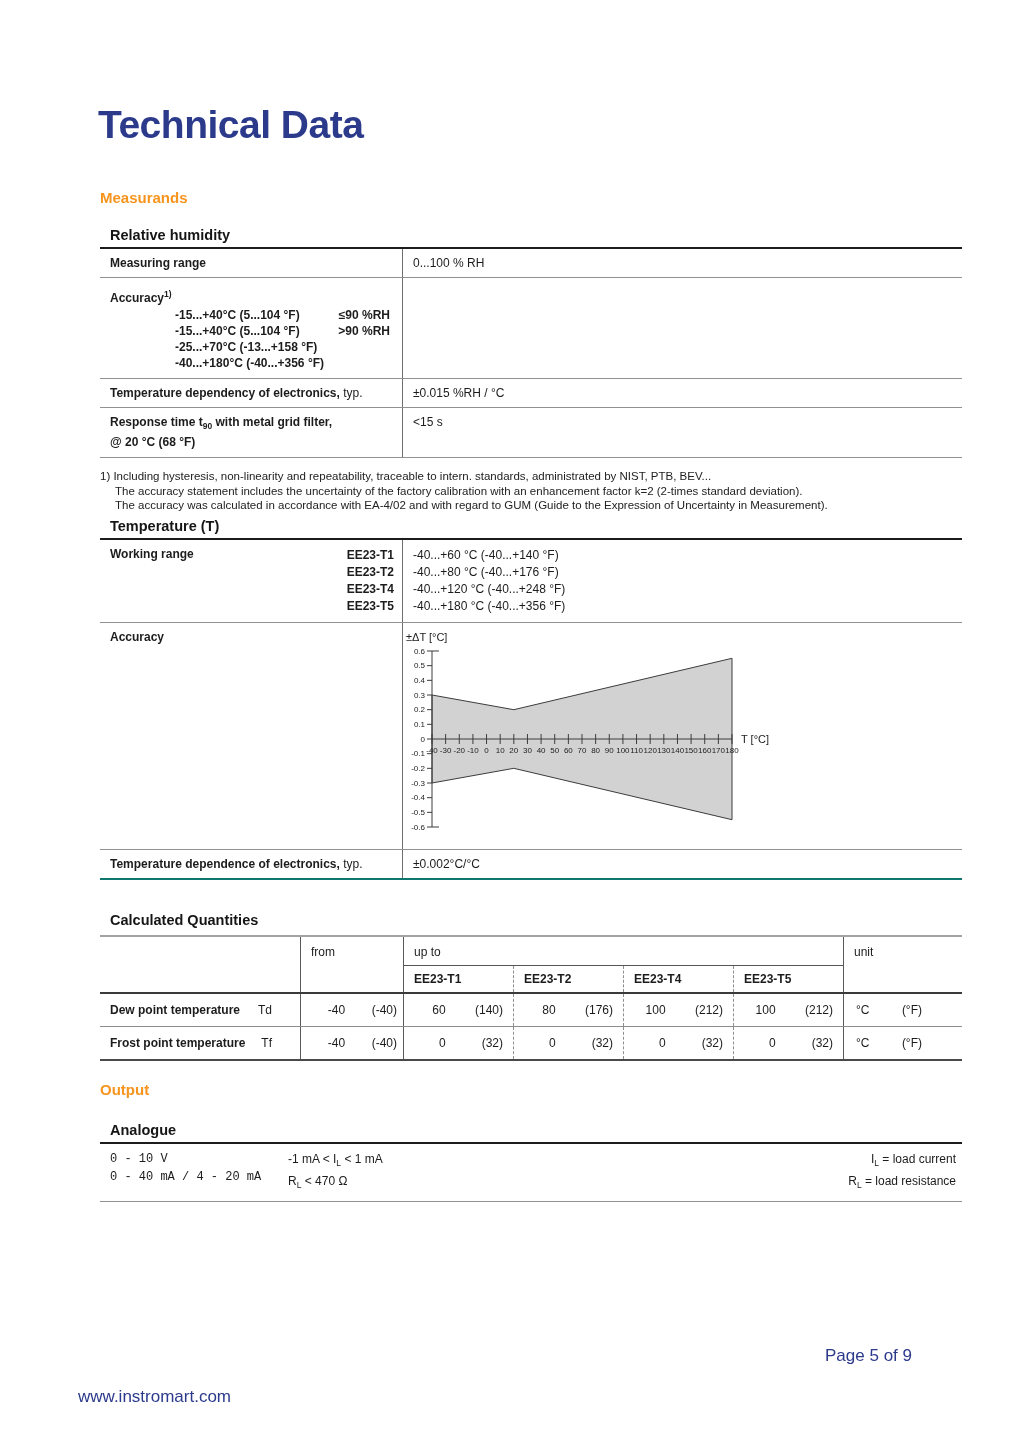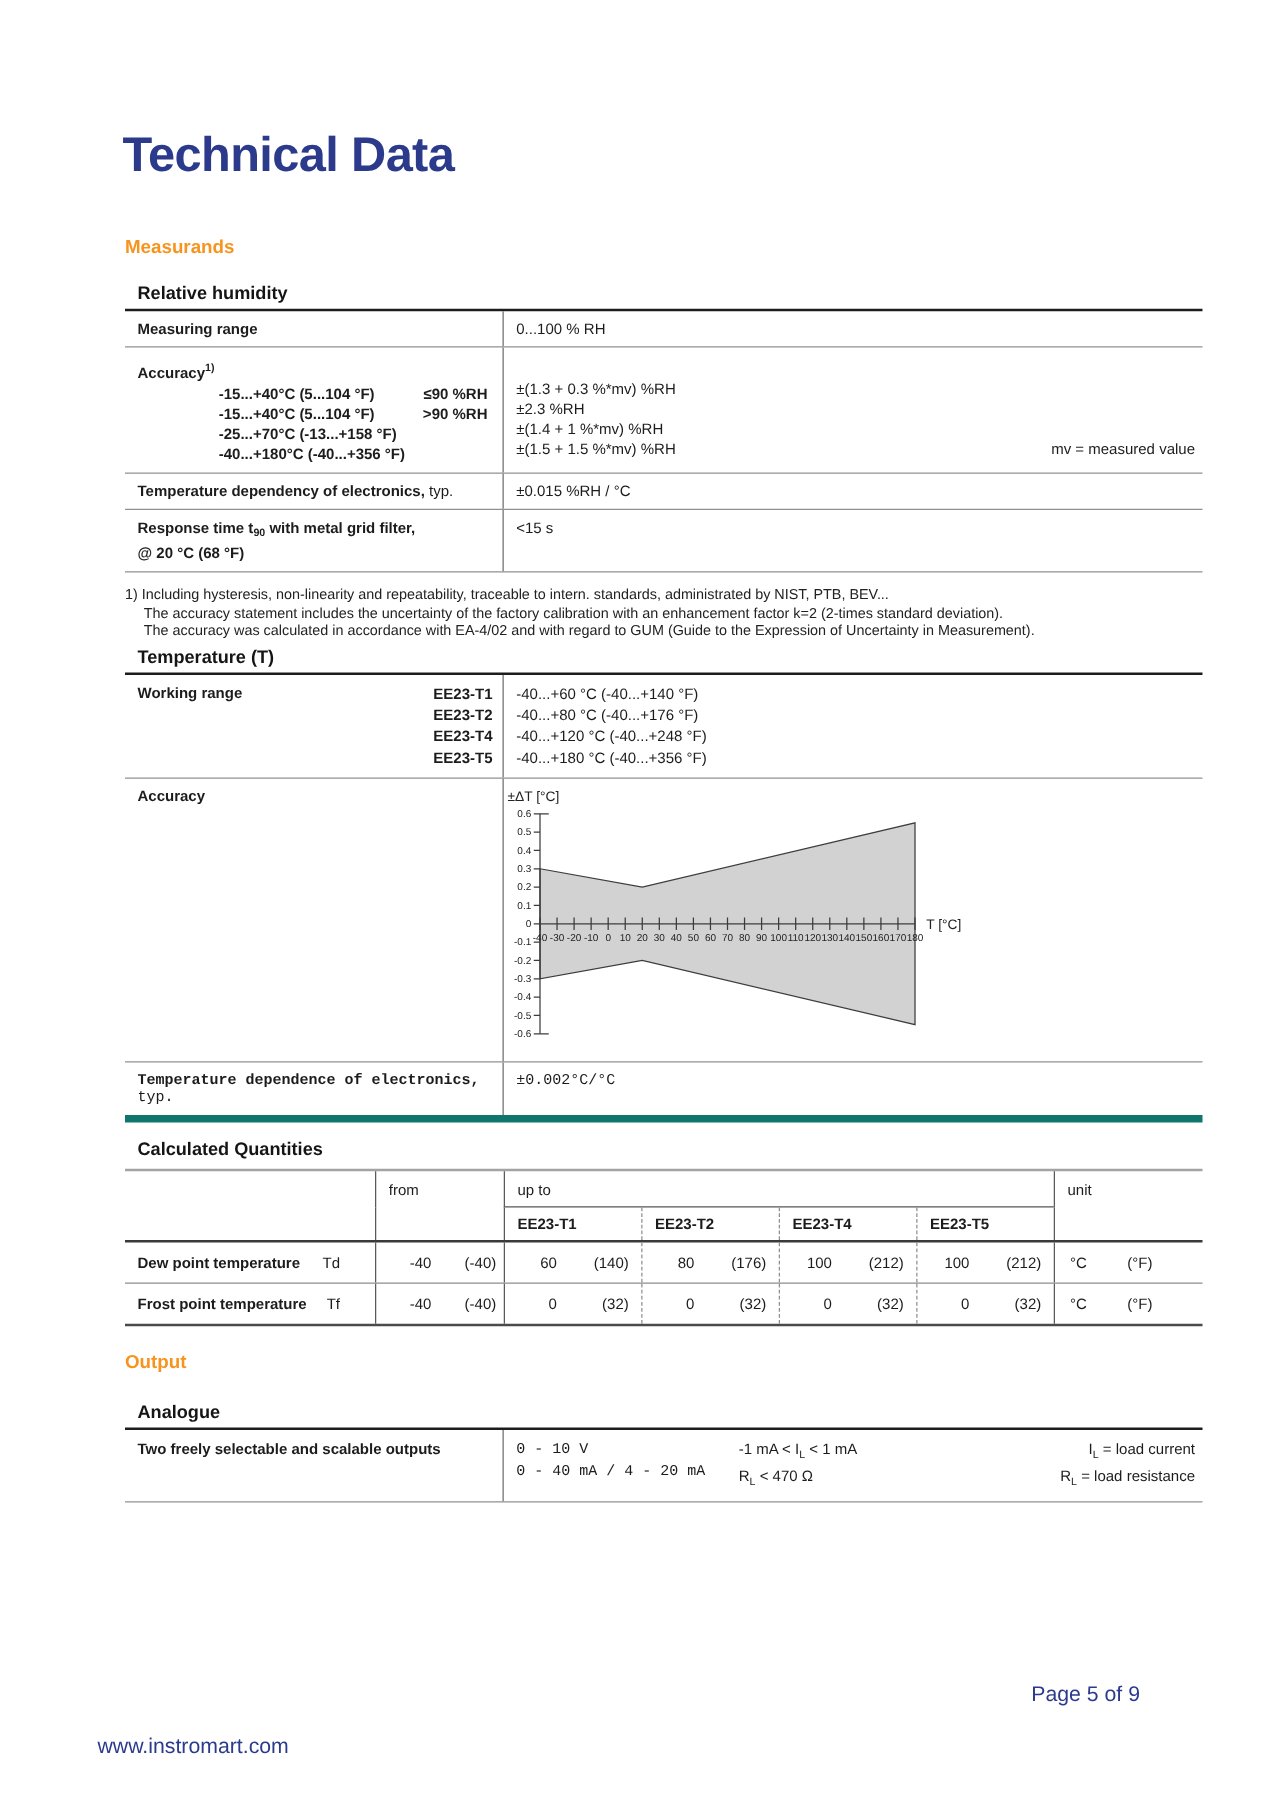--- a/index.html
+++ b/index.html
@@ -96,16 +96,6 @@
           <div class="cond">
             <span>-40...+180°C (-40...+356 °F)</span>
             <span></span>
-          </div>
-        </div>
-        <div class="dvalue">
-          <div class="vline spacer"></div>
-          <div class="vline">±(1.3 + 0.3 %*mv) %RH</div>
-          <div class="vline">±2.3 %RH</div>
-          <div class="vline">±(1.4 + 1 %*mv) %RH</div>
-          <div class="vline note-line">
-            <span>±(1.5 + 1.5 %*mv) %RH</span>
-            <span class="note">mv = measured value</span>
           </div>
         </div>
       </div>

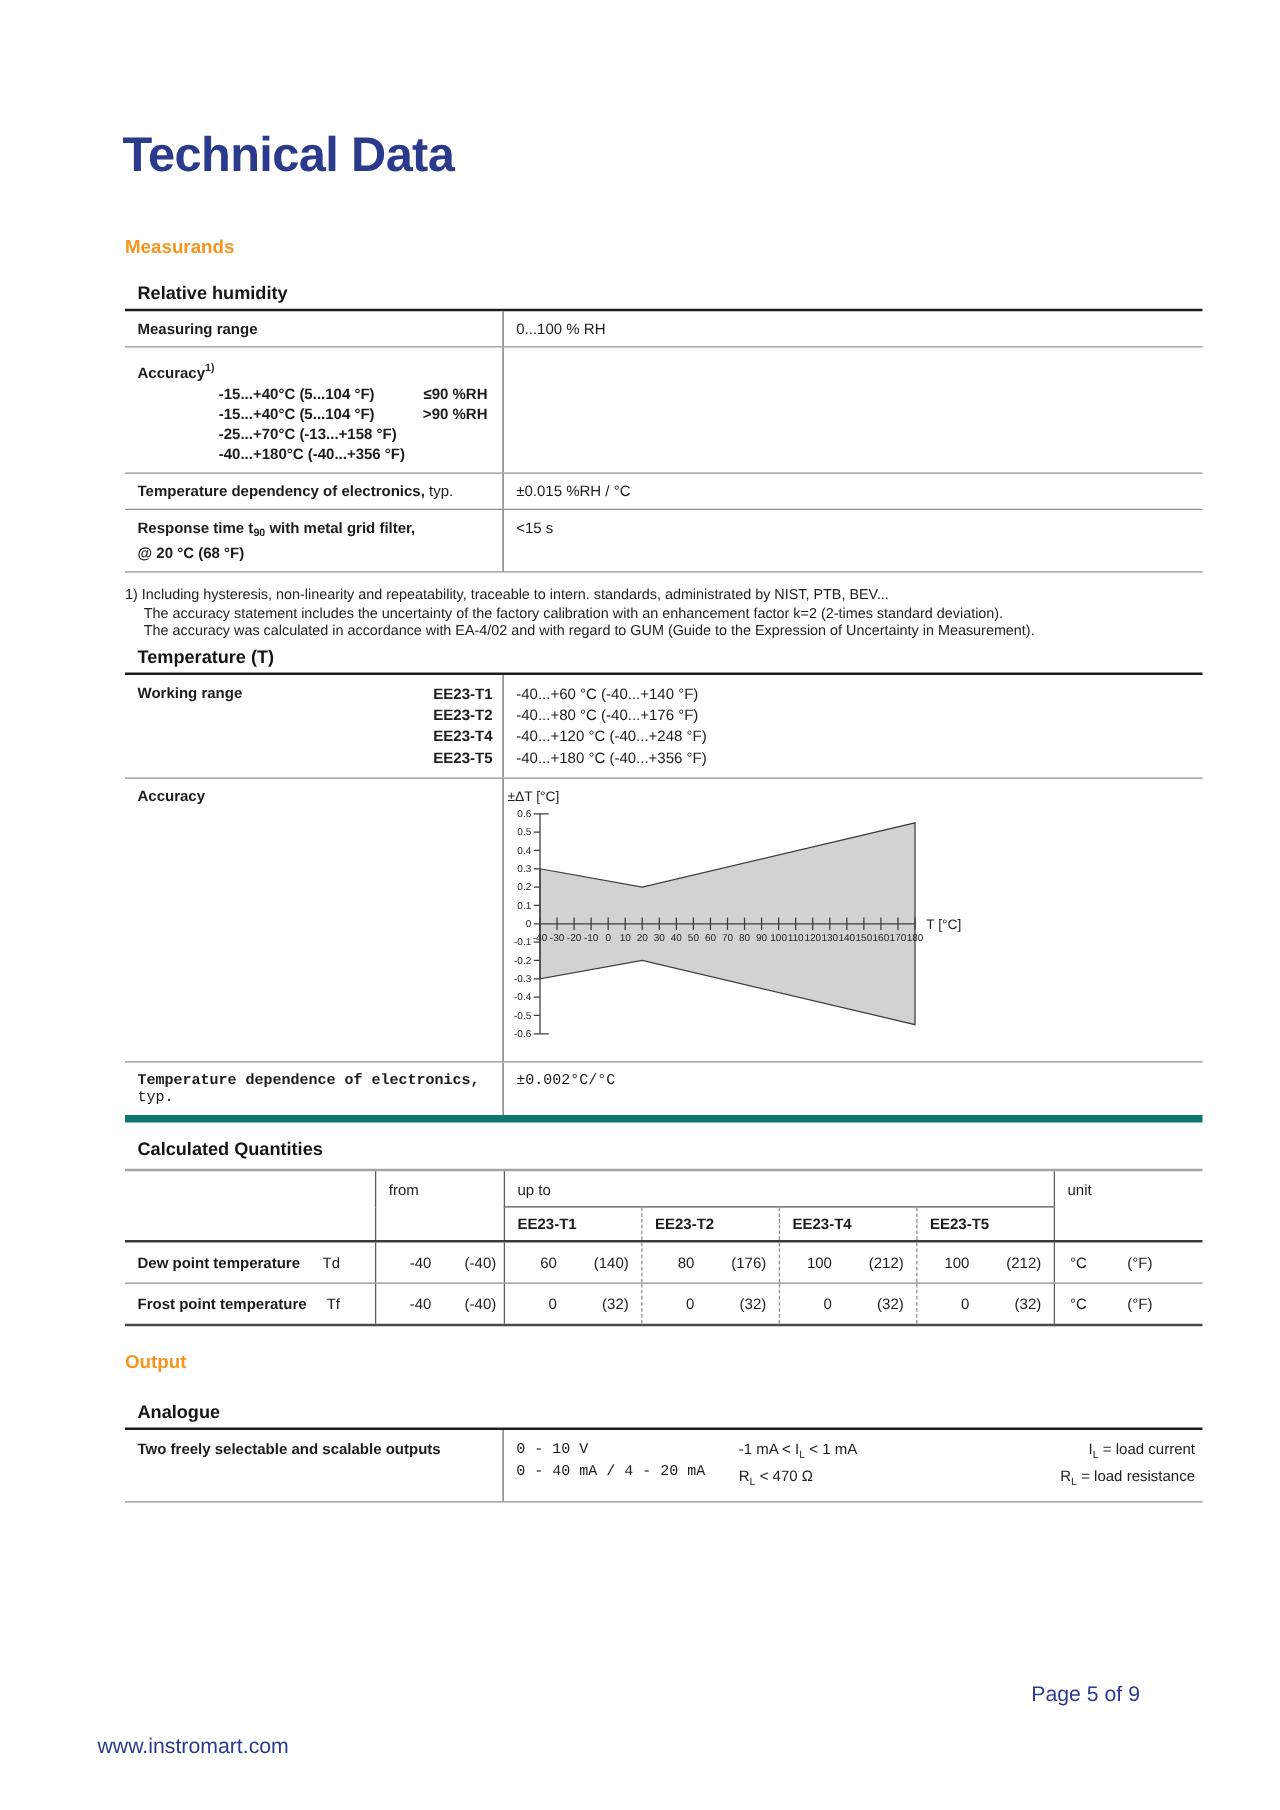--- a/index.html
+++ b/index.html
@@ -12,7 +12,7 @@
   .subhead{font-size:14.5px;font-weight:bold;margin:0 0 4px 10px;color:#151515;}
   .dtable{border-top:2px solid #1c1c1c;font-size:12px;}
   .drow{display:flex;border-bottom:1px solid #919191;}
-  .drow.dark-bottom{border-bottom:6px solid #0f766e;font-family:Liberation Mono, monospace;}
+  .drow.dark-bottom{border-bottom:2px solid #0f766e;}
   .dlabel{width:303px;box-sizing:border-box;border-right:1px solid #6f6f6f;
           padding:7px 12px 7px 10px;}
   .dvalue{flex:1;box-sizing:border-box;padding:7px 6px 7px 10px;}

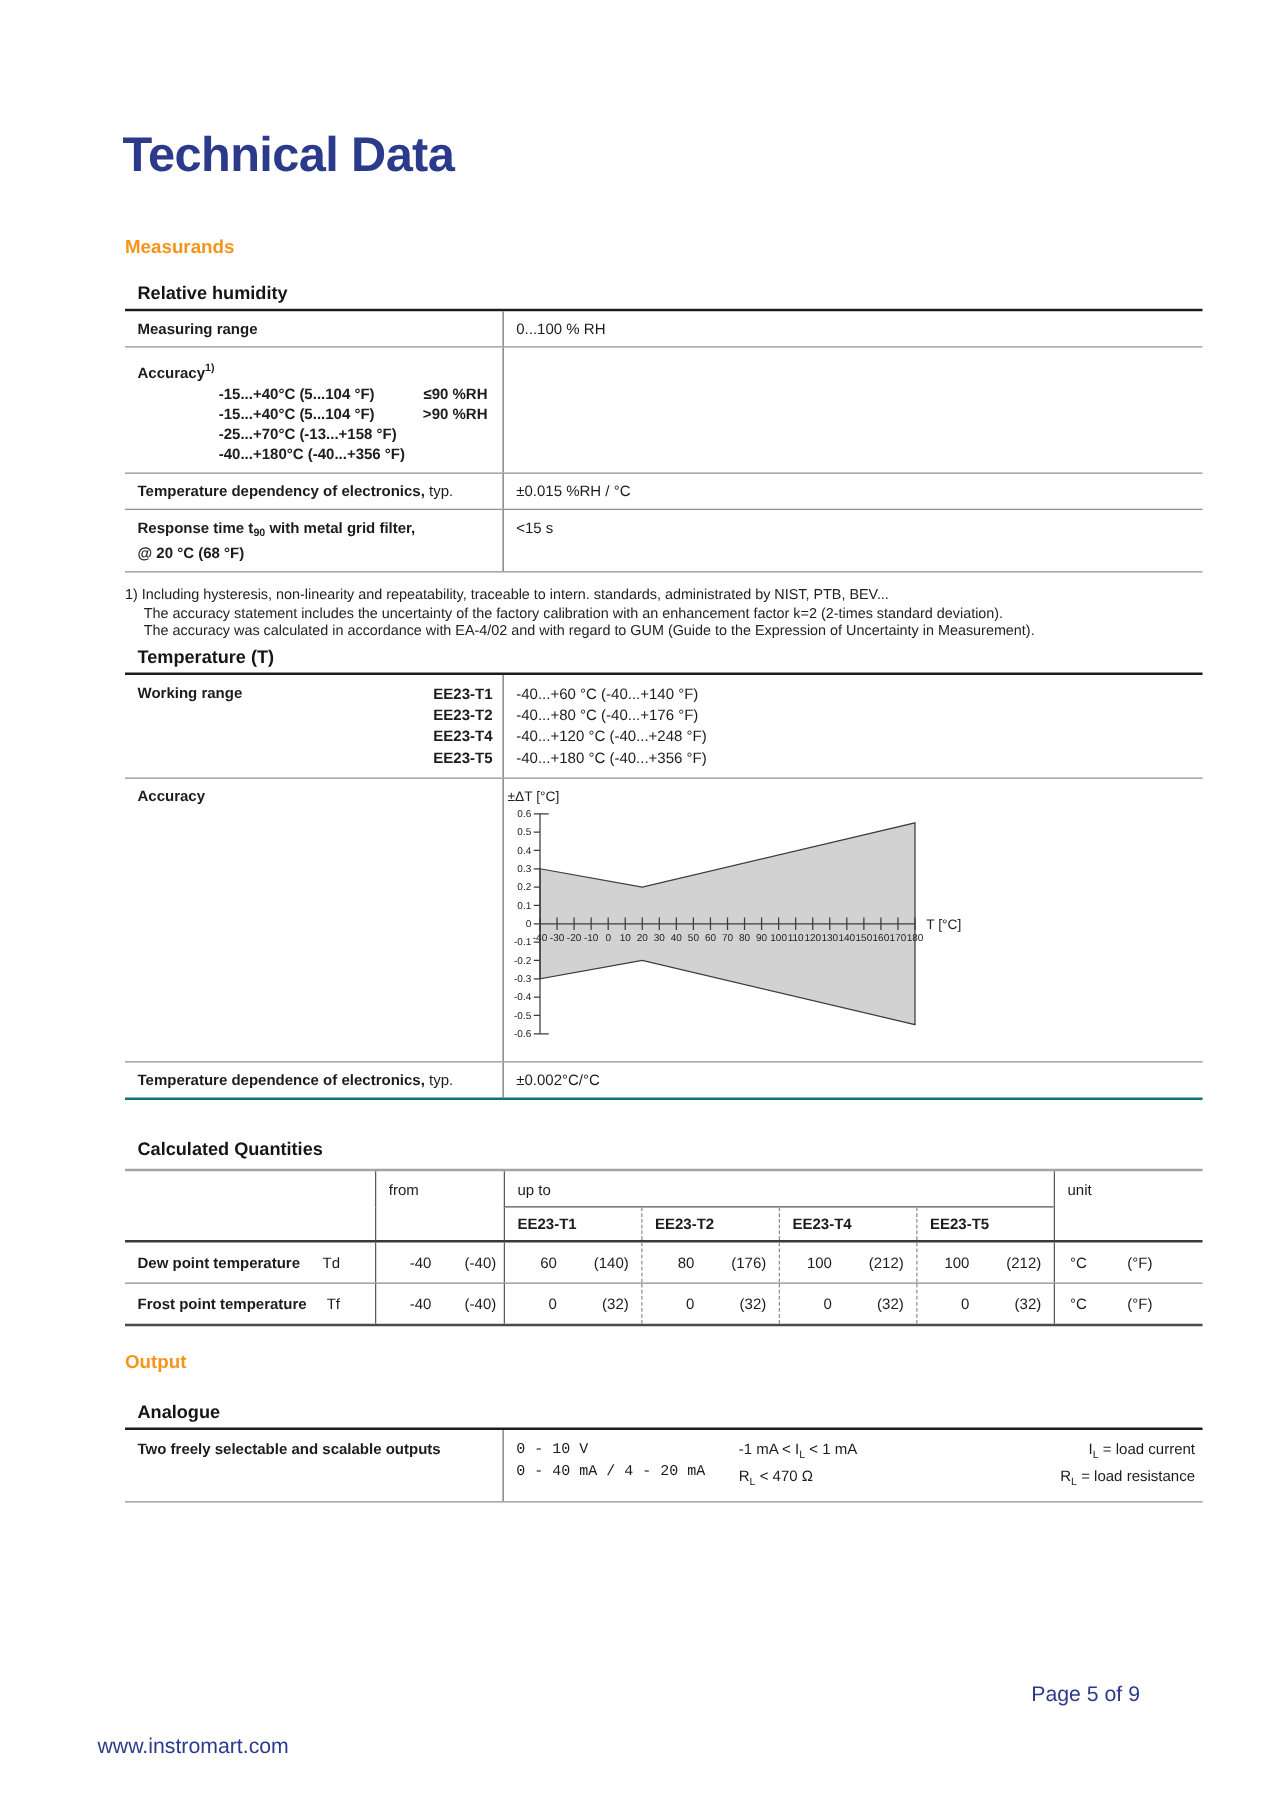--- a/index.html
+++ b/index.html
@@ -340,7 +340,6 @@
     <h3 class="subhead">Analogue</h3>
     <div class="dtable">
       <div class="drow">
-        <div class="dlabel b" style="line-height:17.5px;">Two freely selectable and scalable outputs</div>
         <div class="dvalue an-value">
           <div class="an-c1">
             <div>0 - 10 V</div>

